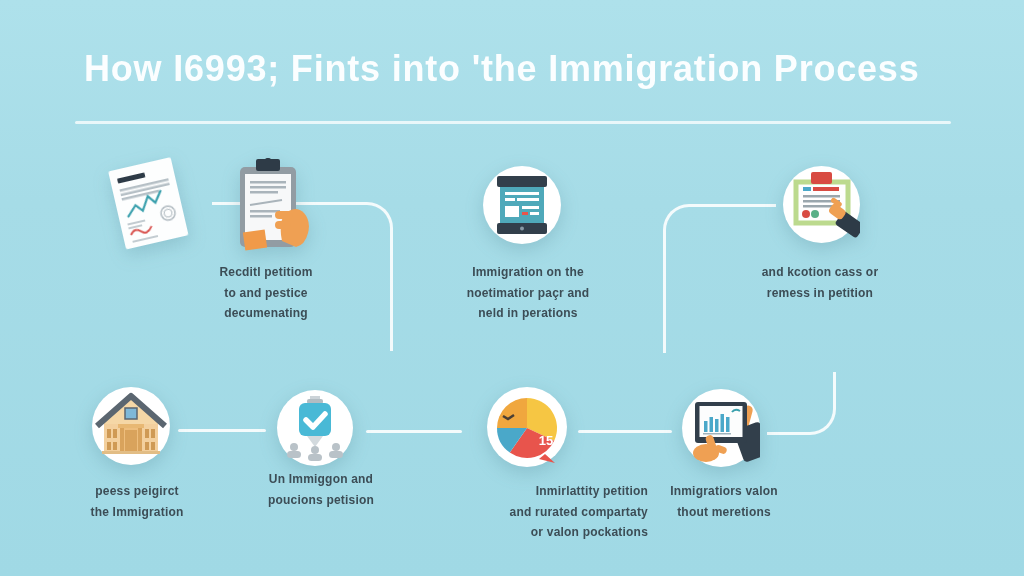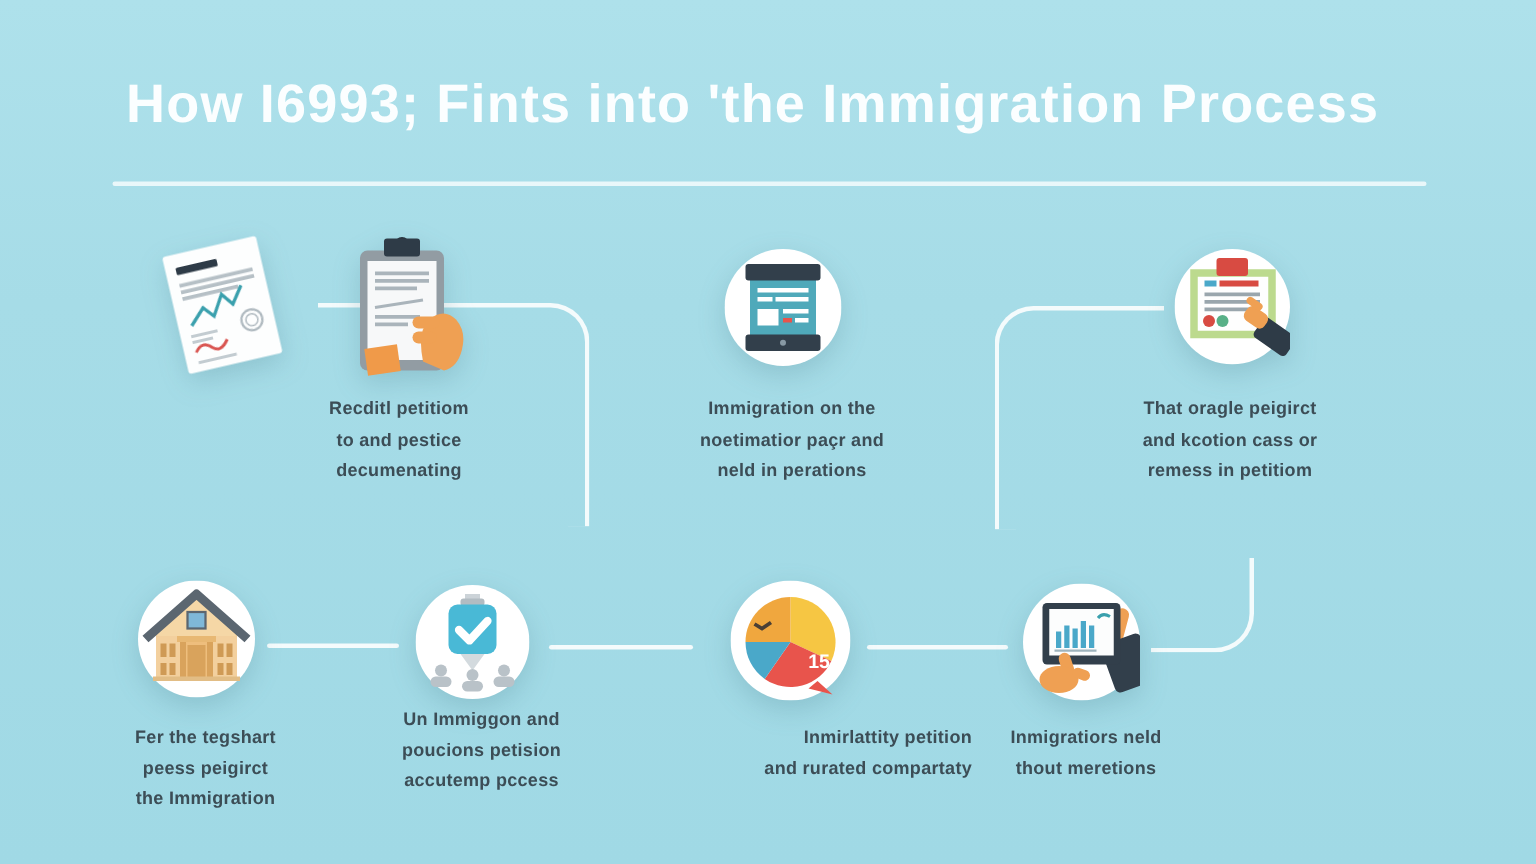--- a/index.html
+++ b/index.html
@@ -220,7 +220,6 @@
     <div>neld in perations</div>
   </div>
   <div class="abs caption cap-t3">
-    <div>That oragle peigirct</div>
     <div>and kcotion cass or</div>
     <div>remess in petitiom</div>
   </div>

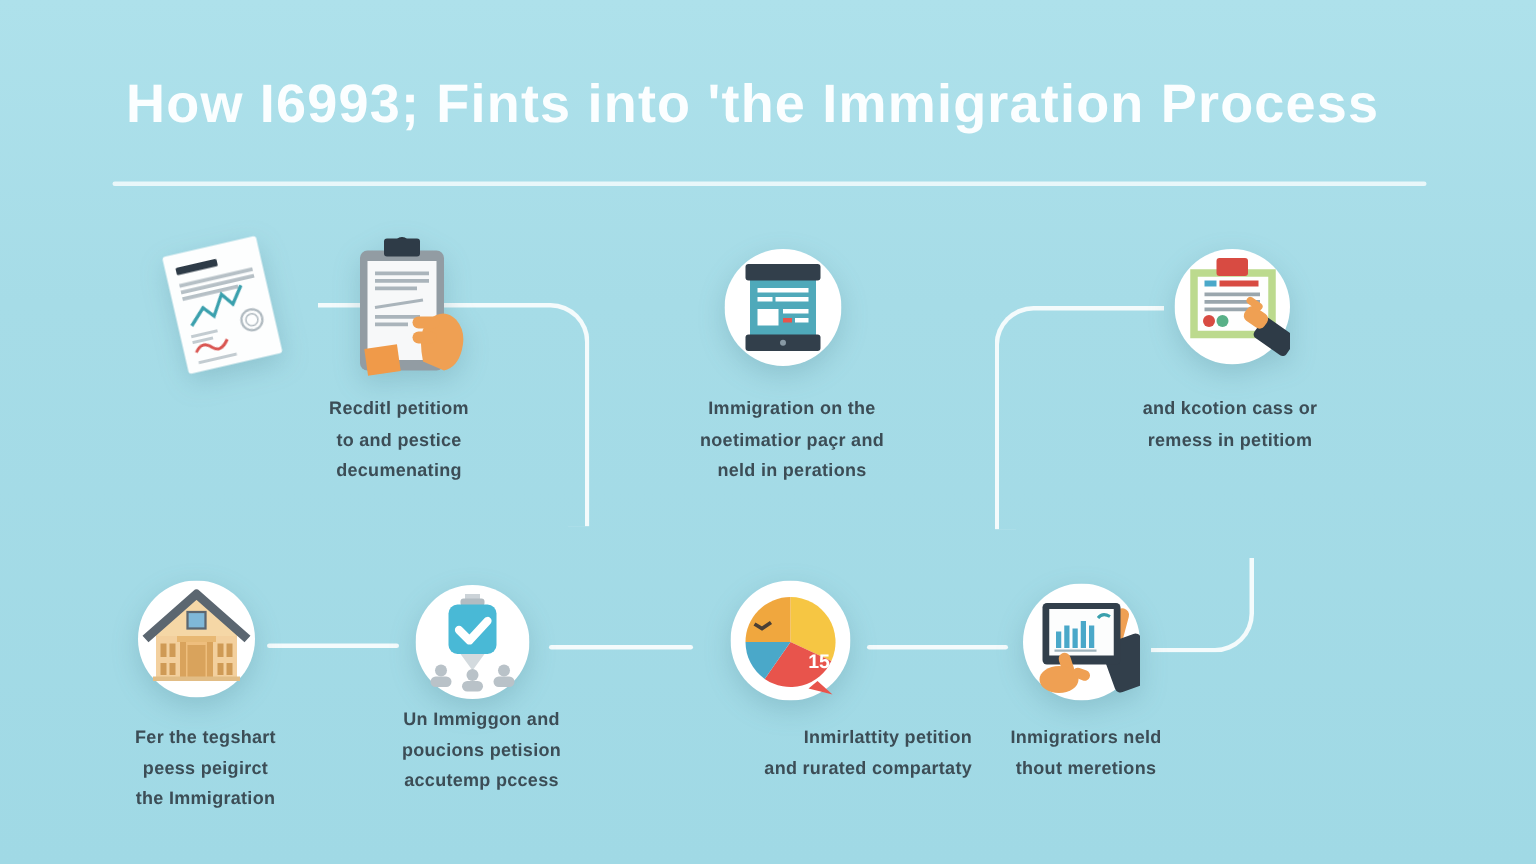--- a/index.html
+++ b/index.html
@@ -221,7 +221,7 @@
   </div>
   <div class="abs caption cap-t3">
     <div>and kcotion cass or</div>
-    <div>remess in petitiom</div>
+    <div>remess in petition</div>
   </div>
 
   <div class="abs caption cap-b1">

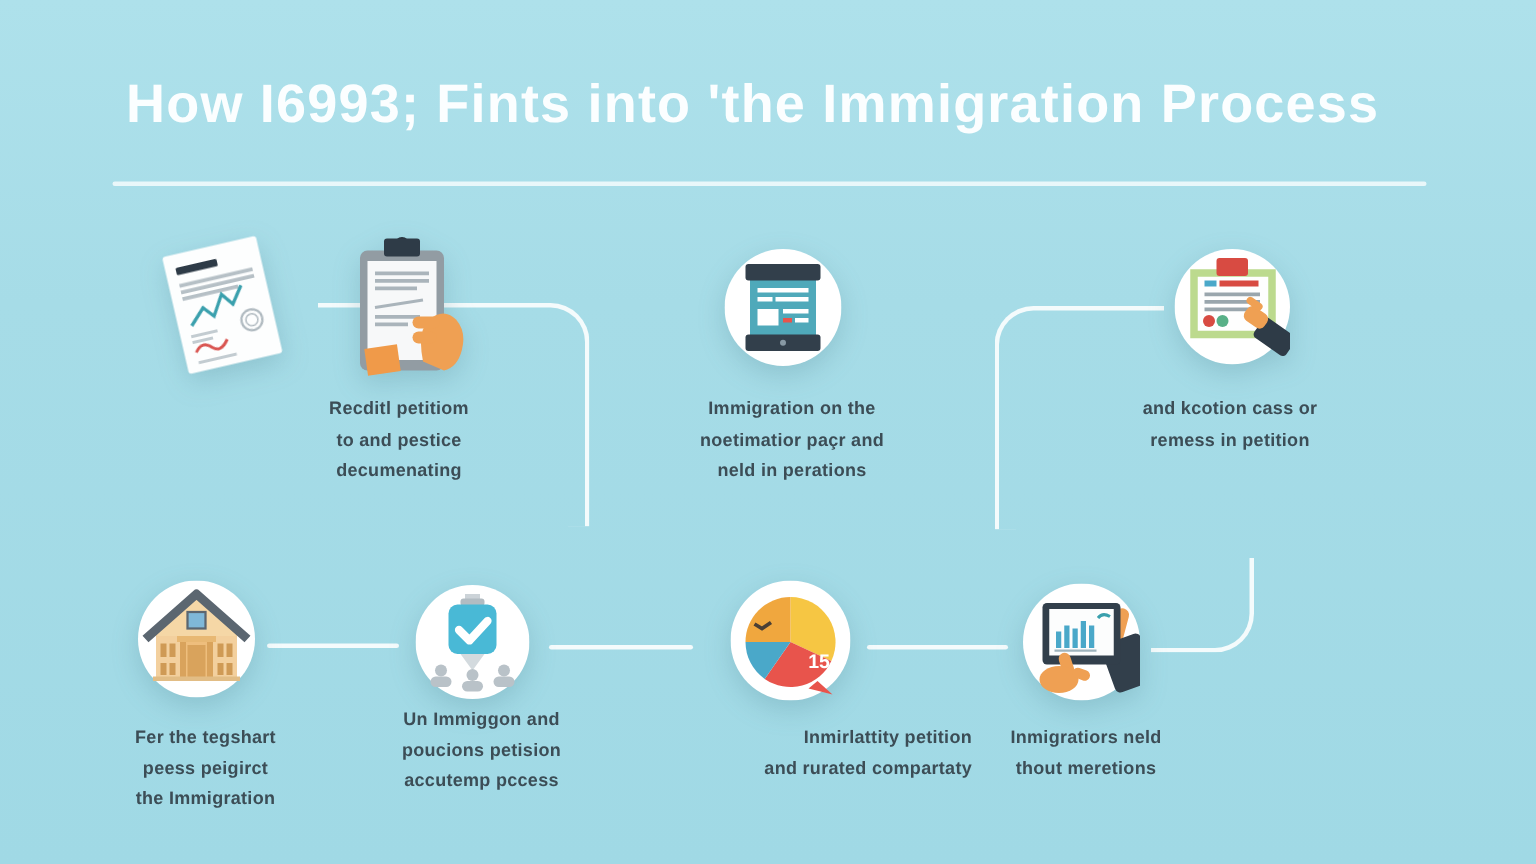--- a/index.html
+++ b/index.html
@@ -225,7 +225,6 @@
   </div>
 
   <div class="abs caption cap-b1">
-    <div>Fer the tegshart</div>
     <div>peess peigirct</div>
     <div>the Immigration</div>
   </div>

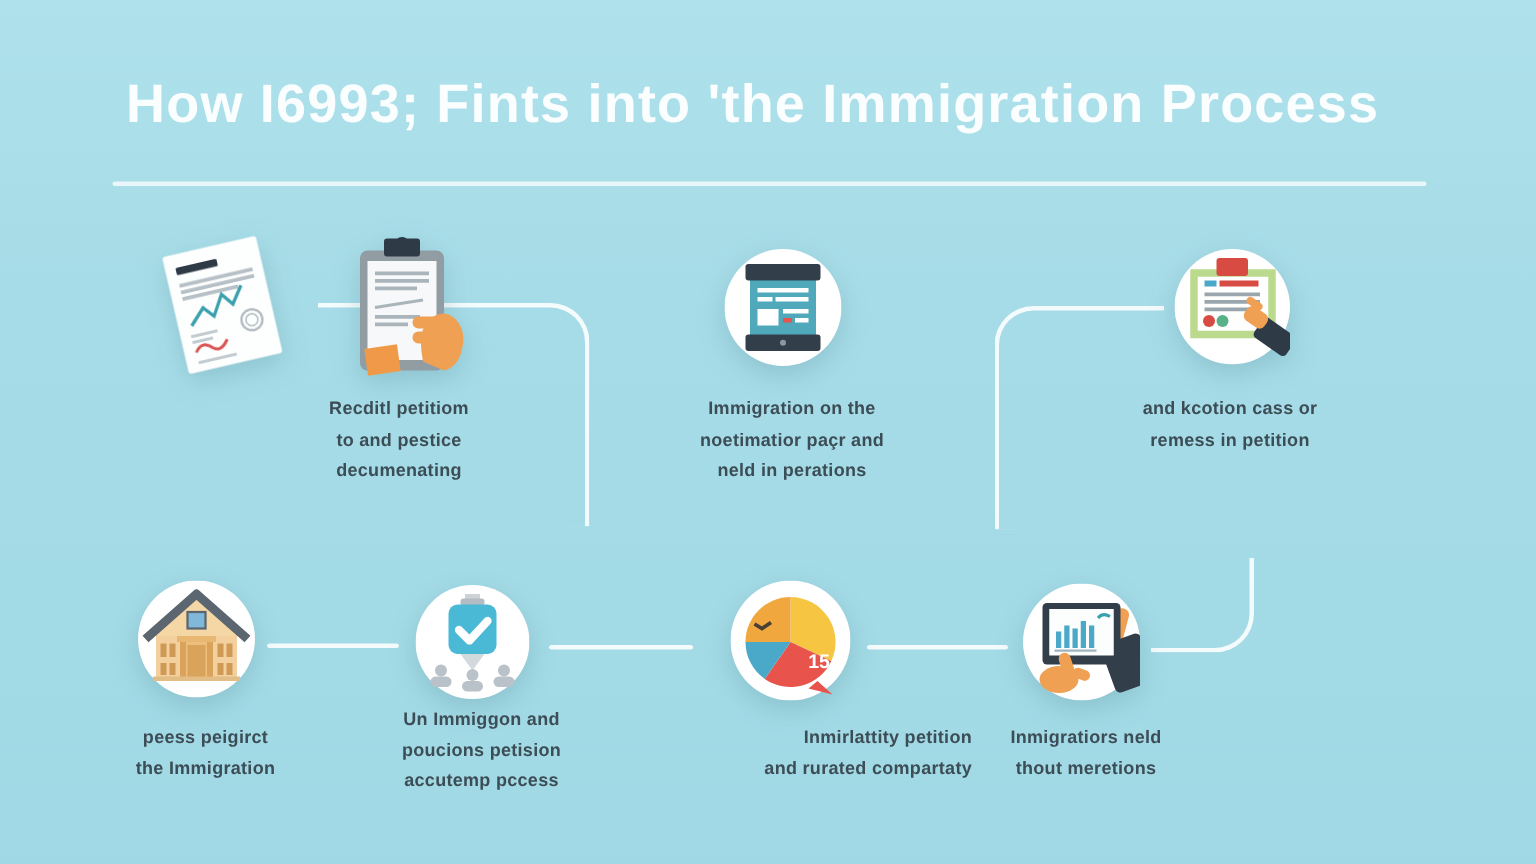--- a/index.html
+++ b/index.html
@@ -238,7 +238,7 @@
     <div>and rurated compartaty</div>
   </div>
   <div class="abs caption cap-b4">
-    <div>Inmigratiors neld</div>
+    <div>Inmigratiors valon</div>
     <div>thout meretions</div>
   </div>
 

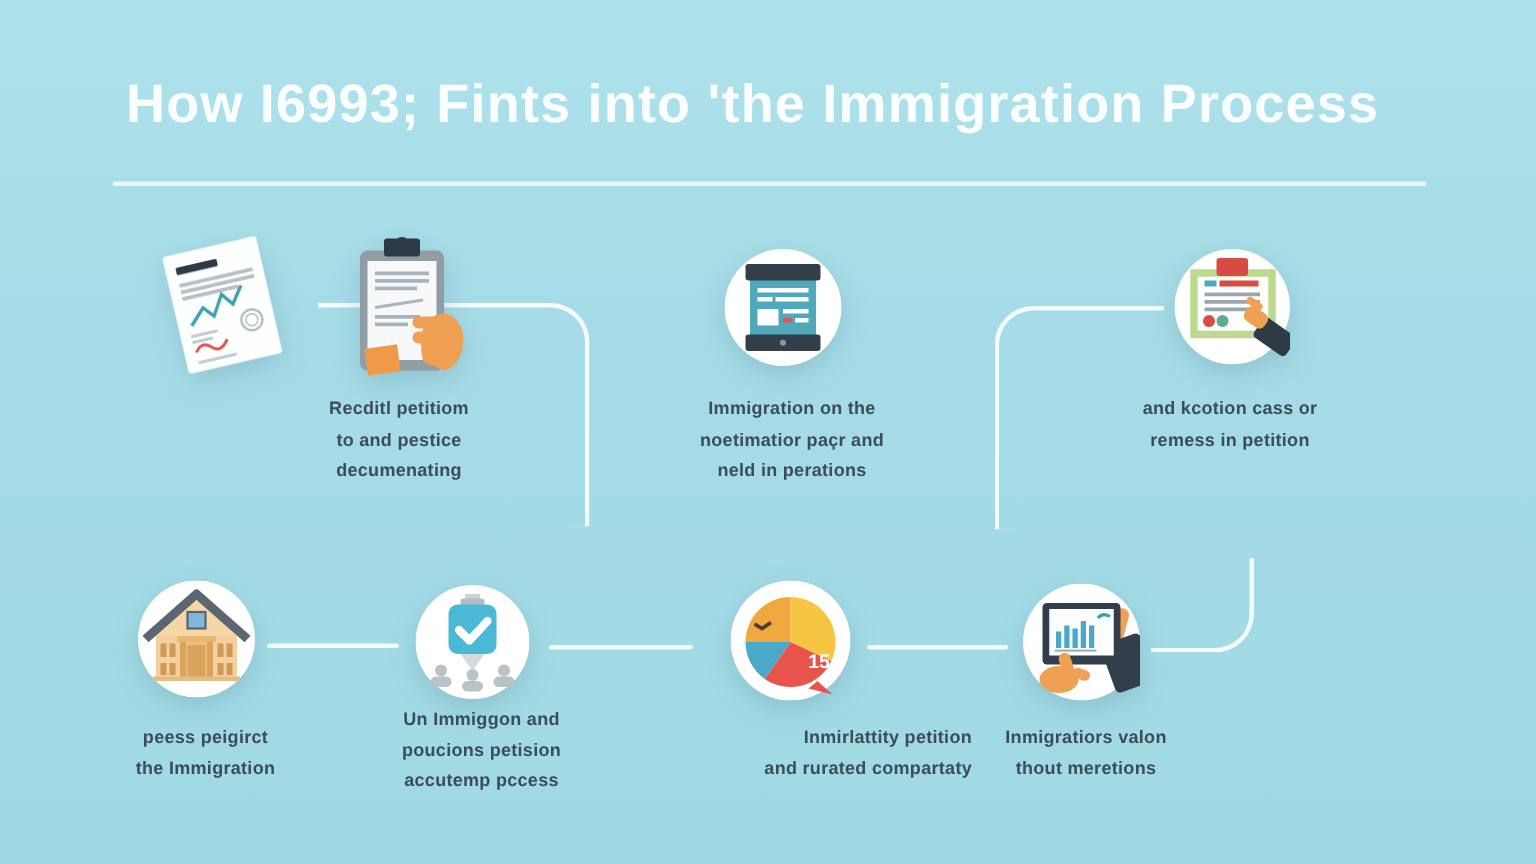--- a/index.html
+++ b/index.html
@@ -231,7 +231,6 @@
   <div class="abs caption cap-b2">
     <div>Un Immiggon and</div>
     <div>poucions petision</div>
-    <div>accutemp pccess</div>
   </div>
   <div class="abs caption cap-b3">
     <div>Inmirlattity petition</div>

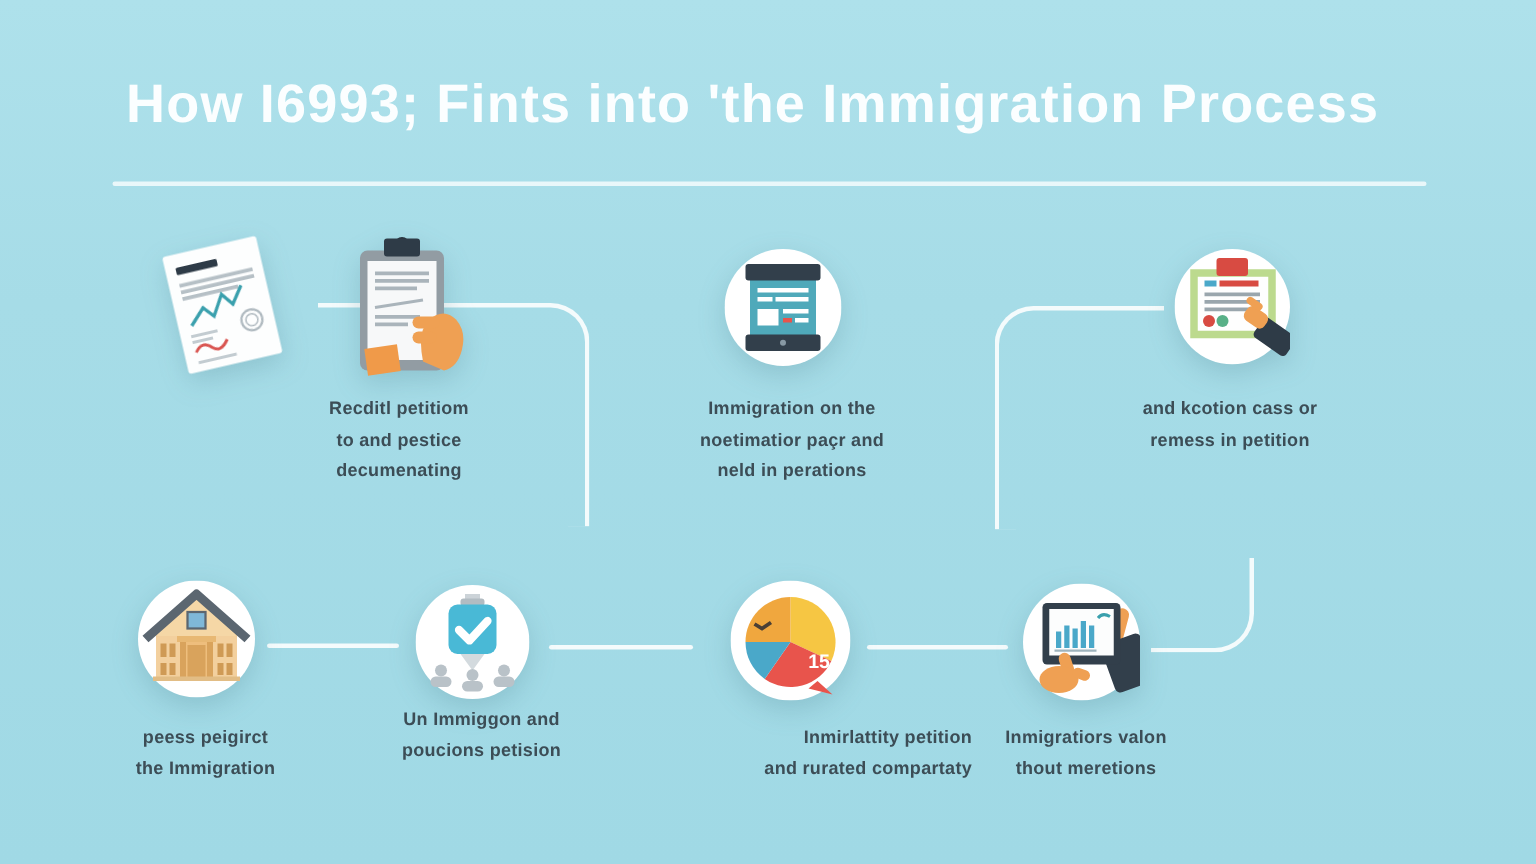--- a/index.html
+++ b/index.html
@@ -235,6 +235,7 @@
   <div class="abs caption cap-b3">
     <div>Inmirlattity petition</div>
     <div>and rurated compartaty</div>
+    <div>or valon pockations</div>
   </div>
   <div class="abs caption cap-b4">
     <div>Inmigratiors valon</div>

